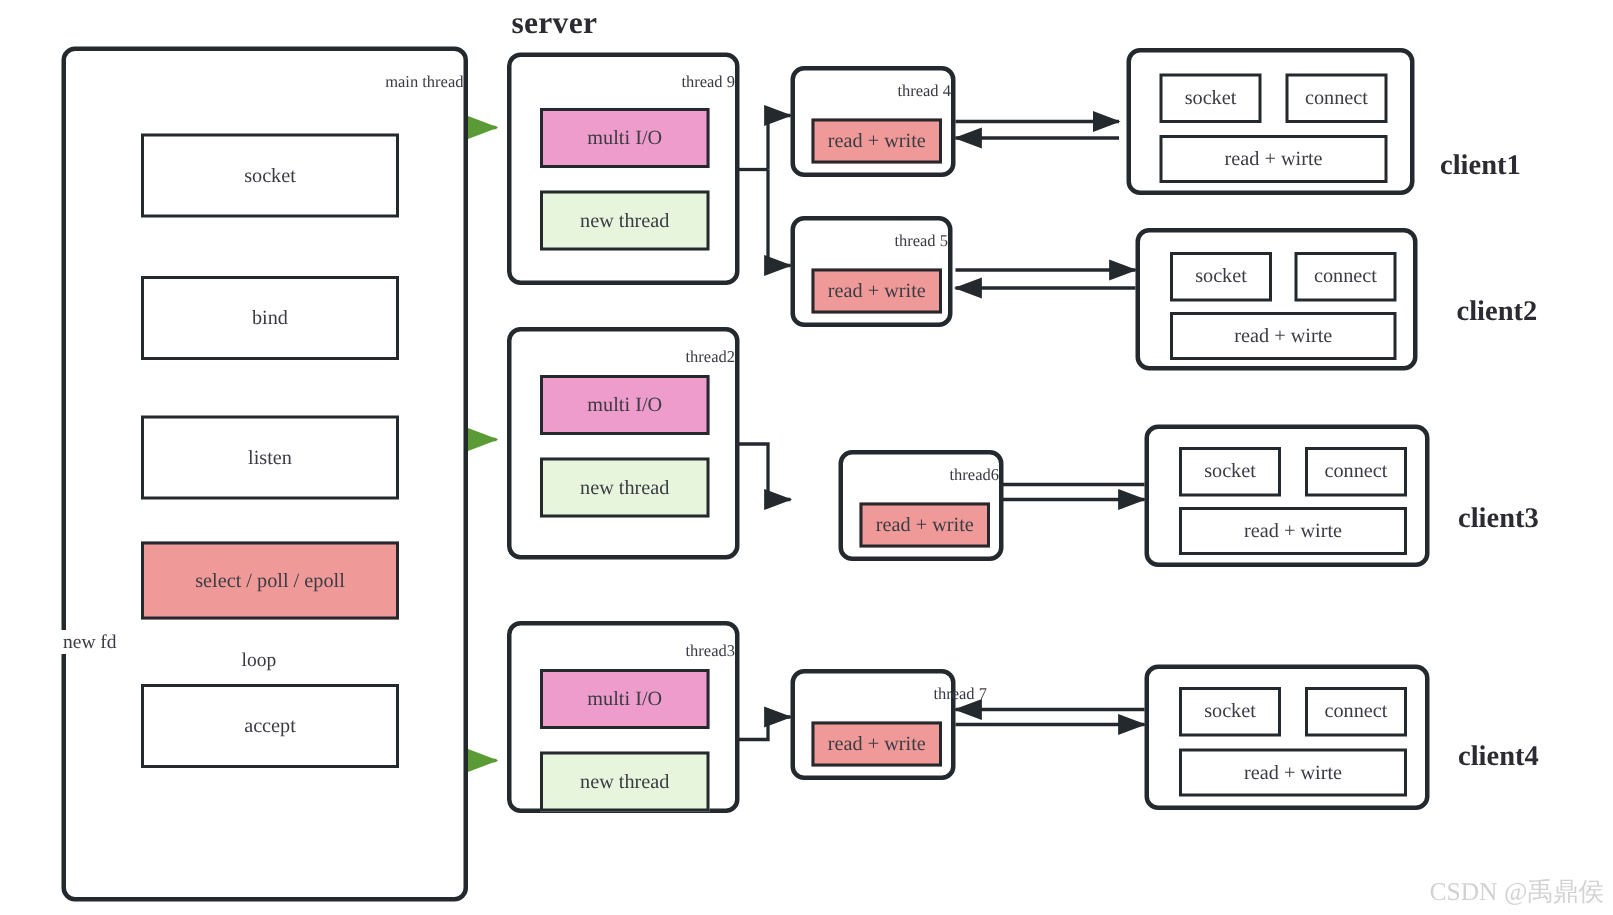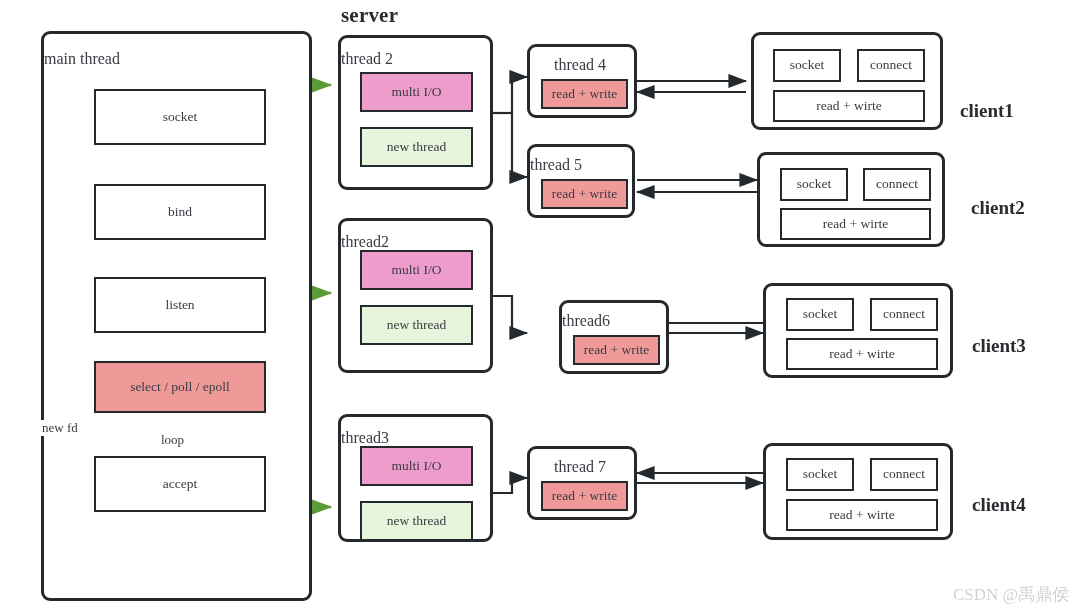--- a/index.html
+++ b/index.html
@@ -44,9 +44,9 @@
   .group-label {
     position: absolute;
     width: 100%;
-    text-align: left;
-    color: #3b3b44;
-    font-size: 16px;
+    text-align: right;
+    color: #3b3b44;
+    font-size: 11px;
   }
   .inner {
     position: absolute;

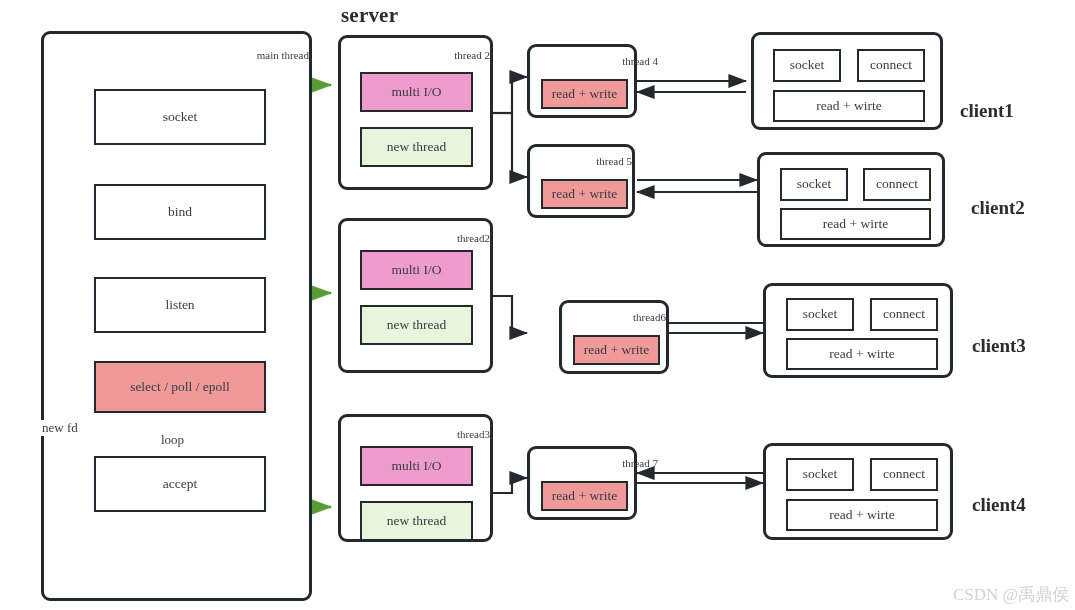--- a/index.html
+++ b/index.html
@@ -178,7 +178,7 @@
   <div class="edge-label" style="left:159px; top:432px;">loop</div>
 
   <div class="box container-box" style="left:338px; top:35px; width:155px; height:155px;">
-    <div class="group-label" style="top:11px;">thread 2</div>
+    <div class="group-label" style="top:11px;">thread 9</div>
     <div class="inner fill-pink" style="left:19px; top:34px; width:113px; height:40px;">multi I/O</div>
     <div class="inner fill-green" style="left:19px; top:89px; width:113px; height:40px;">new thread</div>
   </div>

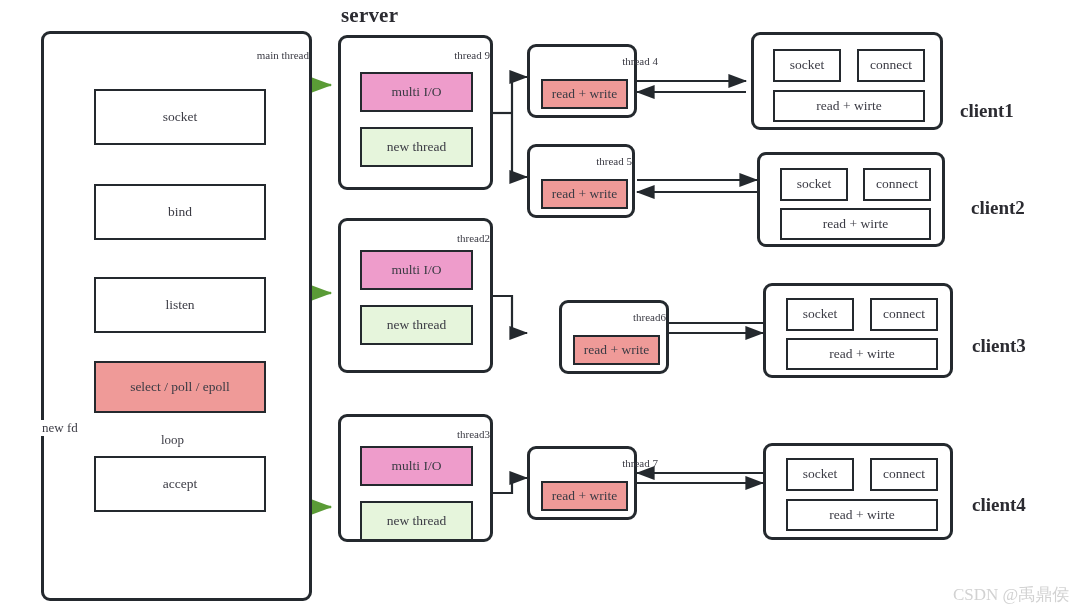--- a/index.html
+++ b/index.html
@@ -196,7 +196,7 @@
   </div>
 
   <div class="box container-box" style="left:527px; top:44px; width:110px; height:74px;">
-    <div class="group-label" style="top:8px;padding-left:24px;">thread 4</div>
+    <div class="group-label" style="top:8px;">thread 4</div>
     <div class="inner fill-salmon" style="left:11px; top:32px; width:87px; height:30px;">read + write</div>
   </div>
 

